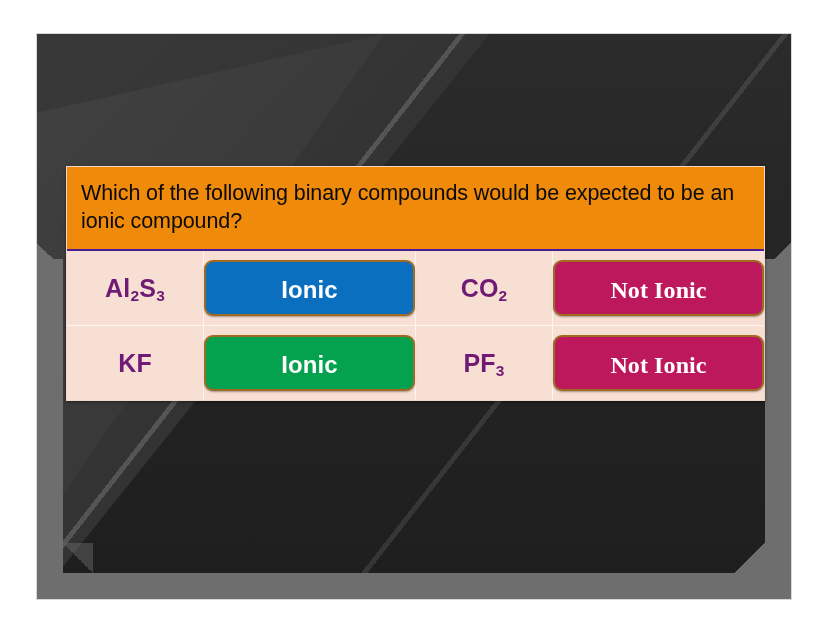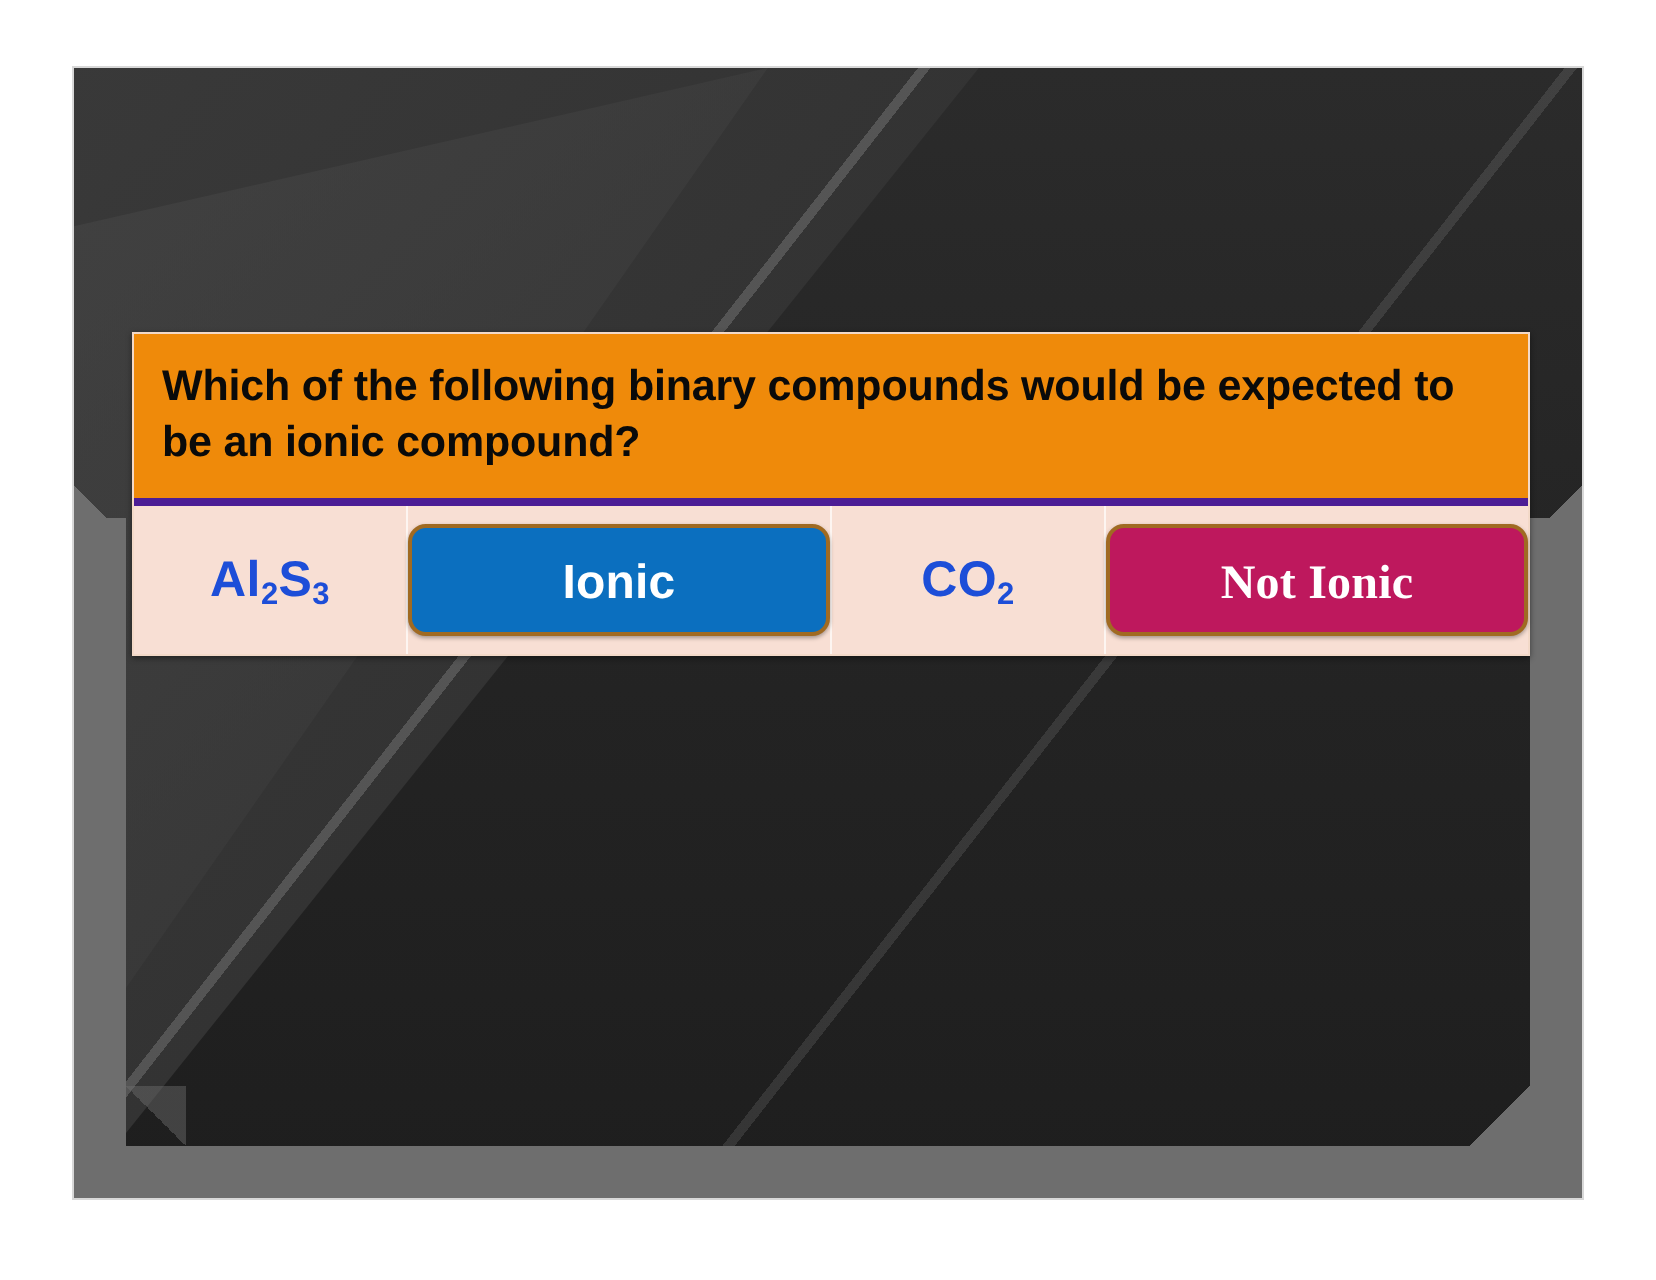--- a/index.html
+++ b/index.html
@@ -161,10 +161,10 @@
     padding: 13px 14px 14px 14px;
     color: #0a0a0a;
     font-size: 21.5px;
-    font-weight: bold;
+    font-weight: normal;
     line-height: 1.28;
     letter-spacing: -.1px;
-    border-bottom: 4px solid #4c1d95;
+    border-bottom: 2px solid #4c1d95;
   }
 
   .q-table {

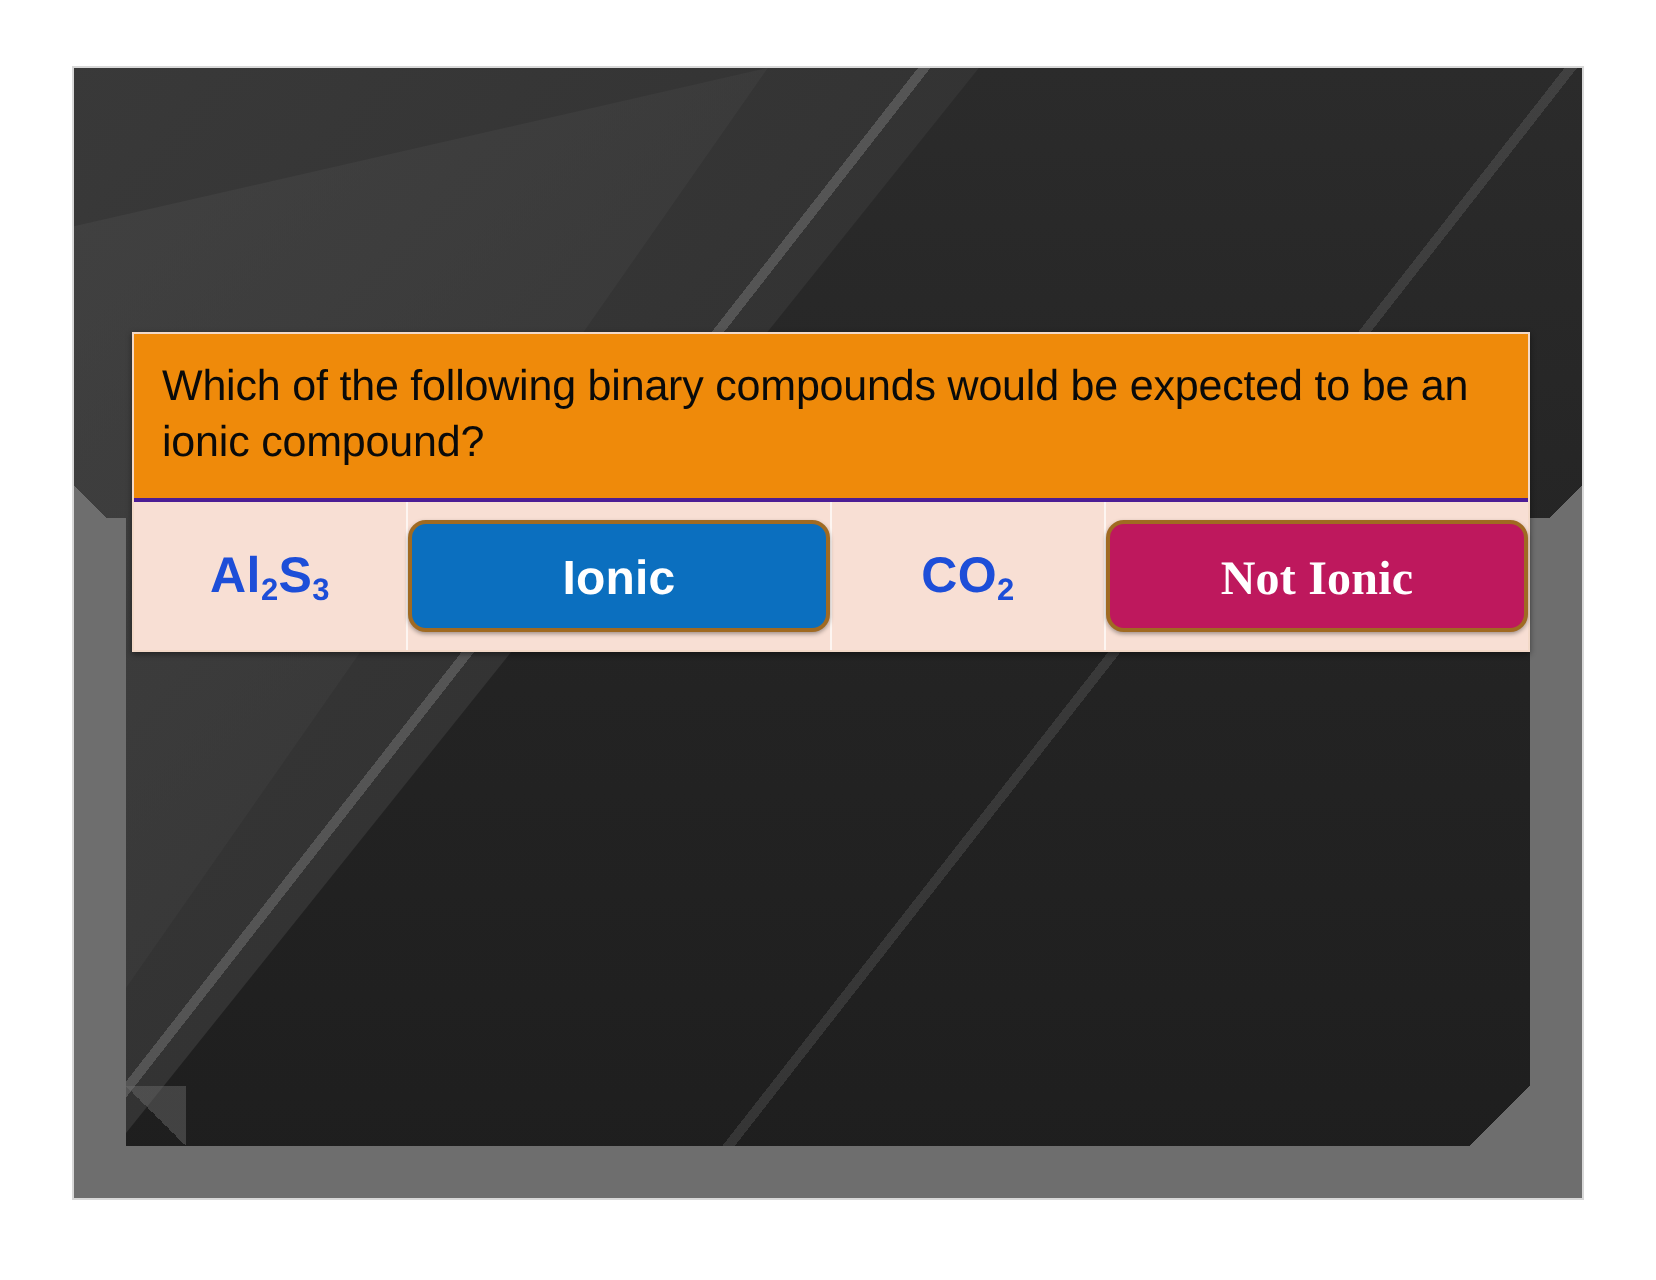--- a/index.html
+++ b/index.html
@@ -191,7 +191,7 @@
   .formula {
     font-size: 25px;
     font-weight: bold;
-    color: #1d4ed8;
+    color: #701a75;
     letter-spacing: .2px;
   }
   .formula sub {

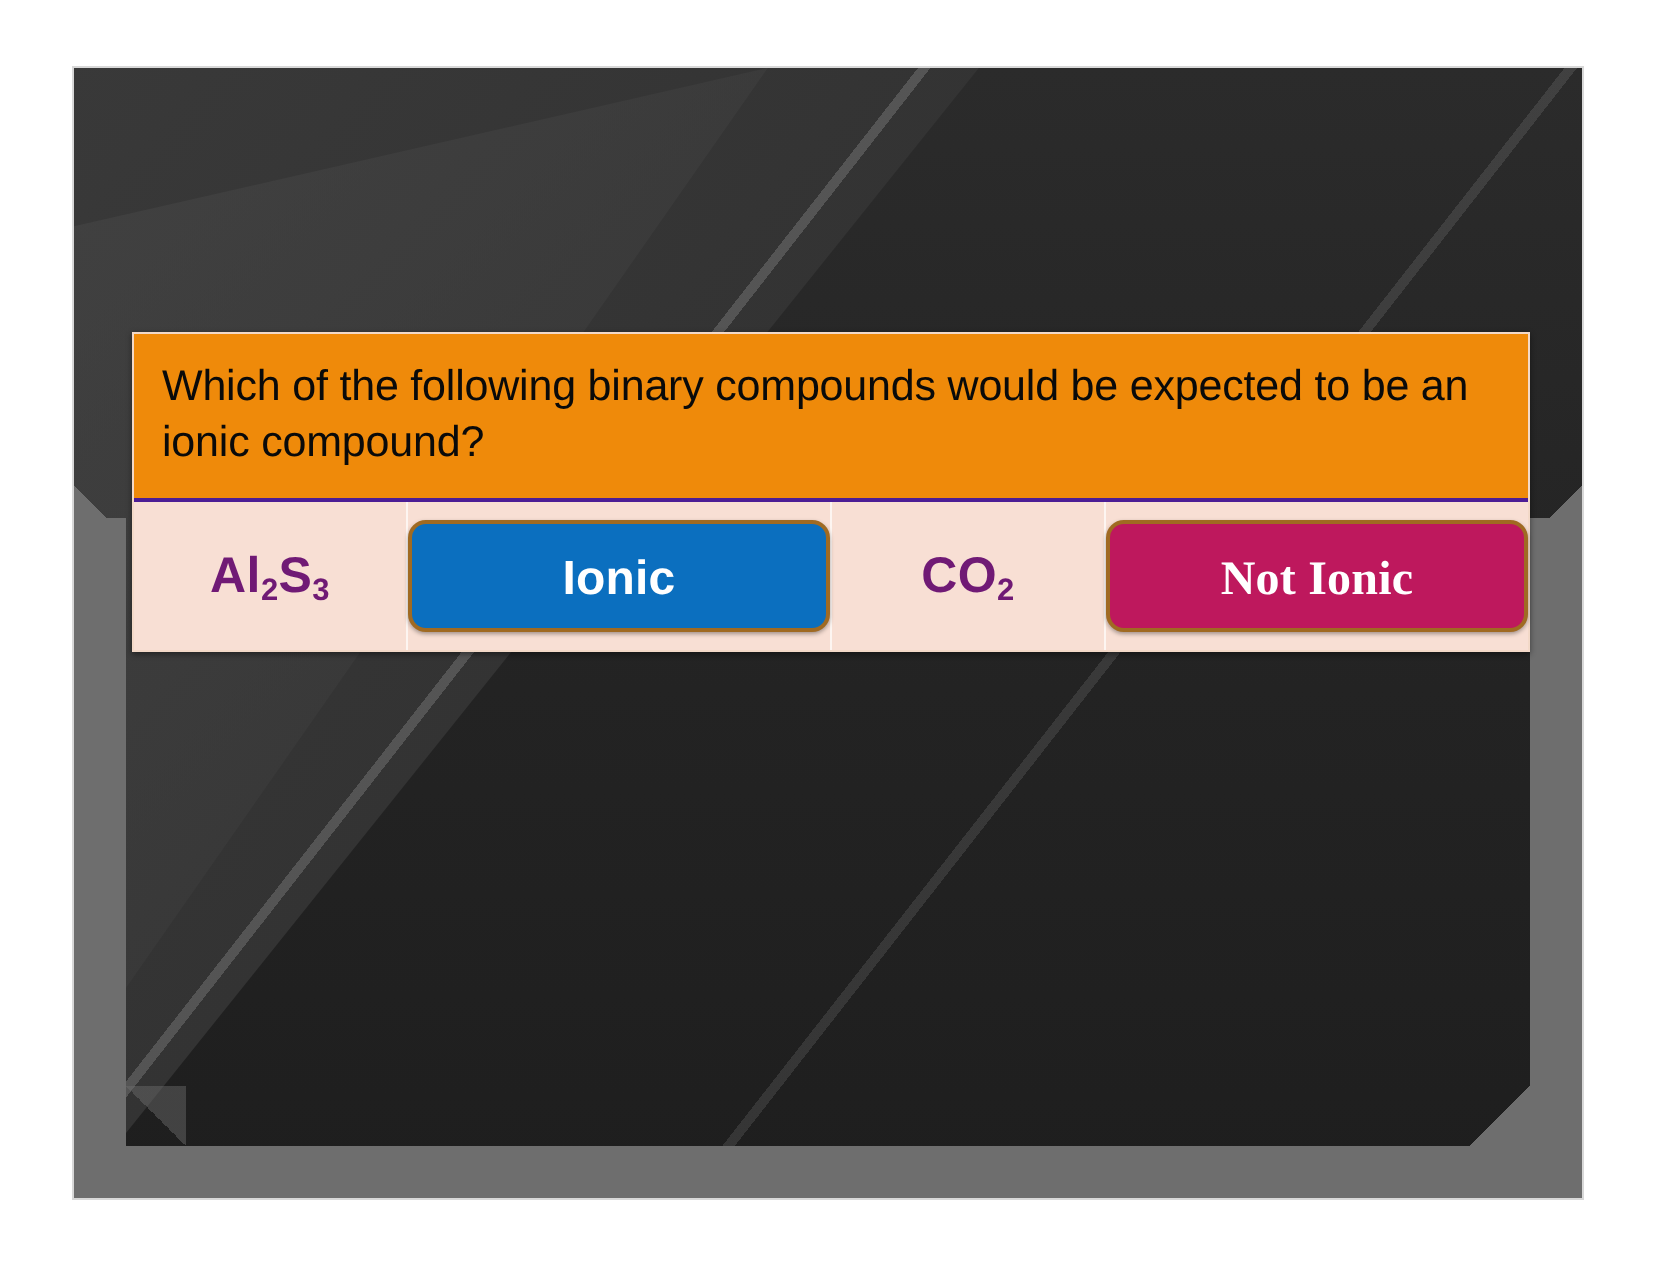--- a/index.html
+++ b/index.html
@@ -268,6 +268,20 @@
           </tr>
 
 
+          <tr class="row-a">
+            <td class="col-formula">
+              <span class="formula">KF</span>
+            </td>
+            <td class="col-answer">
+              <span class="answer-btn green">Ionic</span>
+            </td>
+            <td class="col-formula">
+              <span class="formula">PF<sub>3</sub></span>
+            </td>
+            <td class="col-answer">
+              <span class="answer-btn orange">Not Ionic</span>
+            </td>
+          </tr>
 
 
         </tbody>

